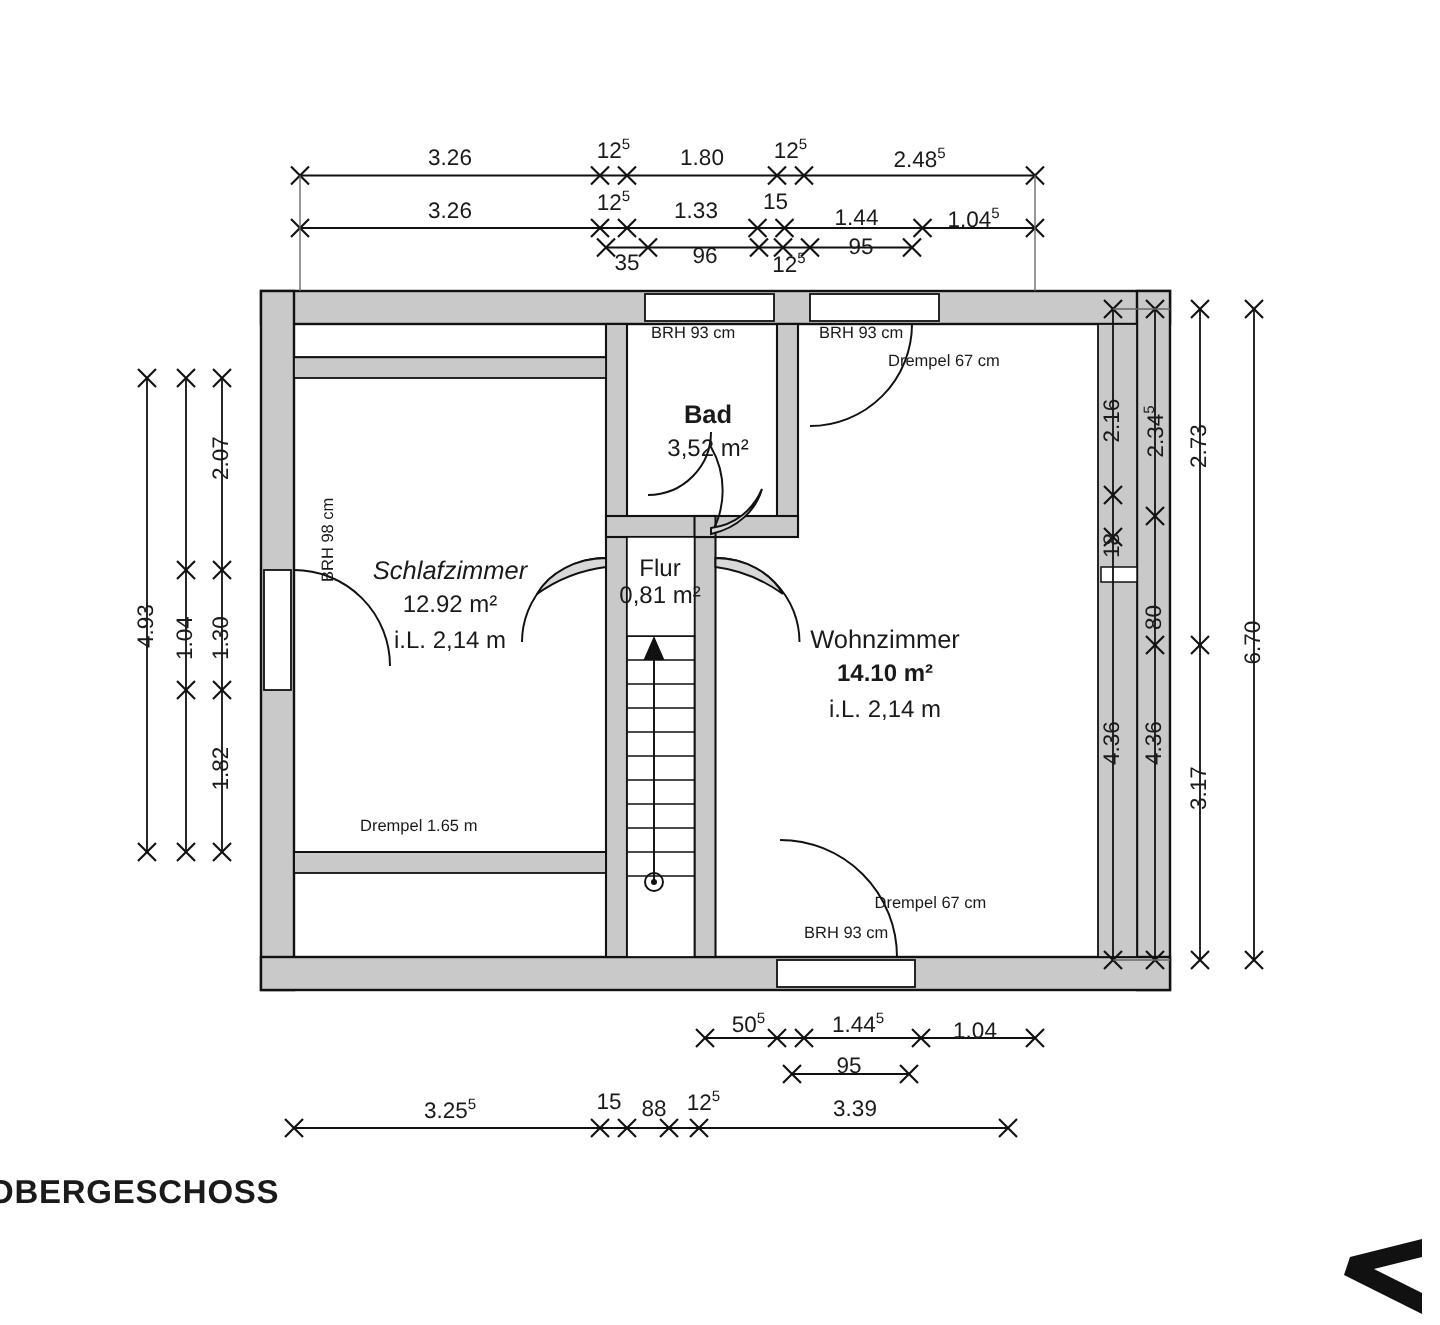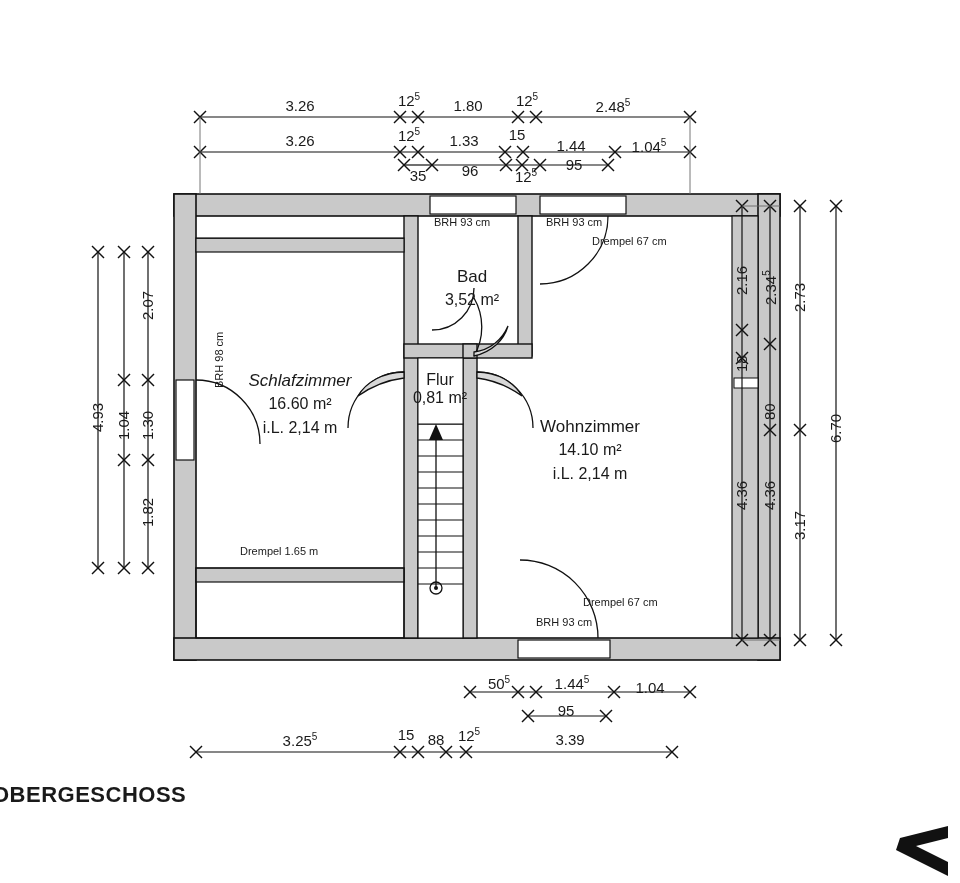--- a/index.html
+++ b/index.html
@@ -315,7 +315,7 @@
 <div class="lbl room-sub ctr" style="left:590px; top:442px;"><span>14.10 m²</span></div>
 <div class="lbl room-sub ctr" style="left:590px; top:466px;"><span>i.L. 2,14 m</span></div>
 
-<div class="lbl room-name ctr" style="left:472px; top:268px;"><span>Bad</span></div>
+<div class="lbl room-name ctr" style="left:472px; top:268px;font-weight:bold;"><span>Bad</span></div>
 <div class="lbl room-small ctr" style="left:472px; top:292px;"><span>3,52 m²</span></div>
 
 <div class="lbl room-small ctr" style="left:440px; top:372px;"><span>Flur</span></div>

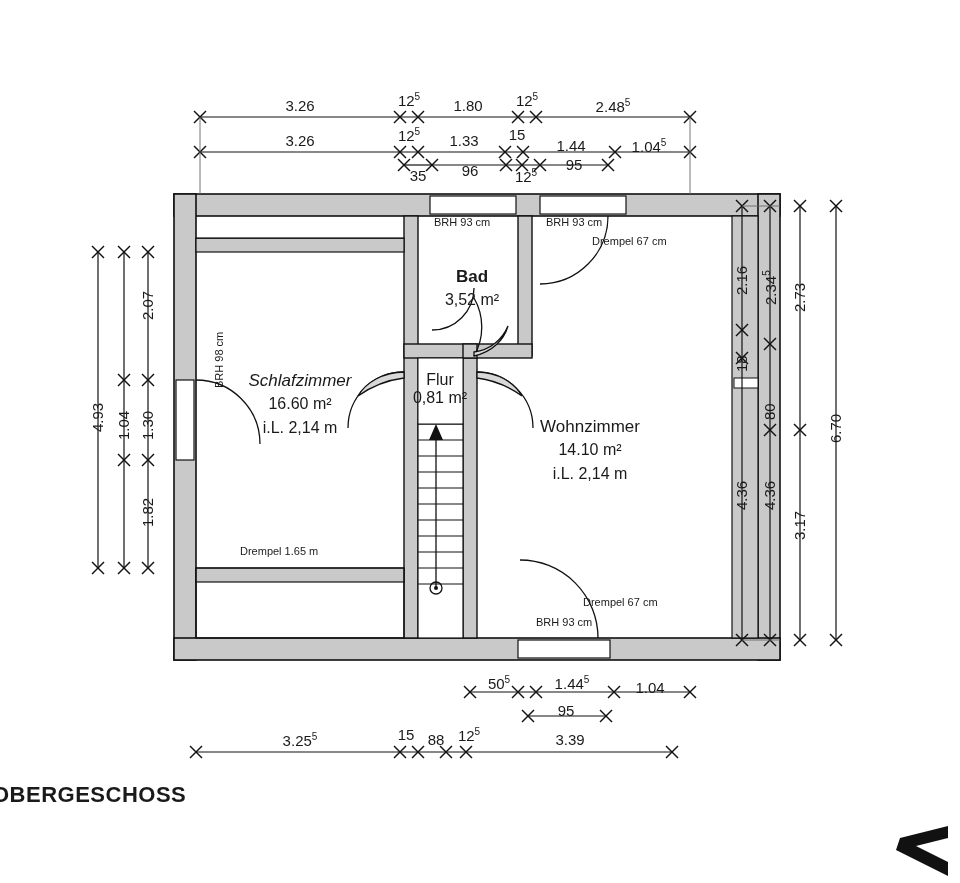--- a/index.html
+++ b/index.html
@@ -308,7 +308,7 @@
 <div class="lbl dim ctr" style="left:570px; top:732px;"><span>3.39</span></div>
 
 <div class="lbl room-name ctr" style="left:300px; top:372px;font-style:italic;"><span>Schlafzimmer</span></div>
-<div class="lbl room-sub ctr" style="left:300px; top:396px;"><span>16.60 m²</span></div>
+<div class="lbl room-sub ctr" style="left:300px; top:396px;"><span>12.92 m²</span></div>
 <div class="lbl room-sub ctr" style="left:300px; top:420px;"><span>i.L. 2,14 m</span></div>
 
 <div class="lbl room-name ctr" style="left:590px; top:418px;"><span>Wohnzimmer</span></div>

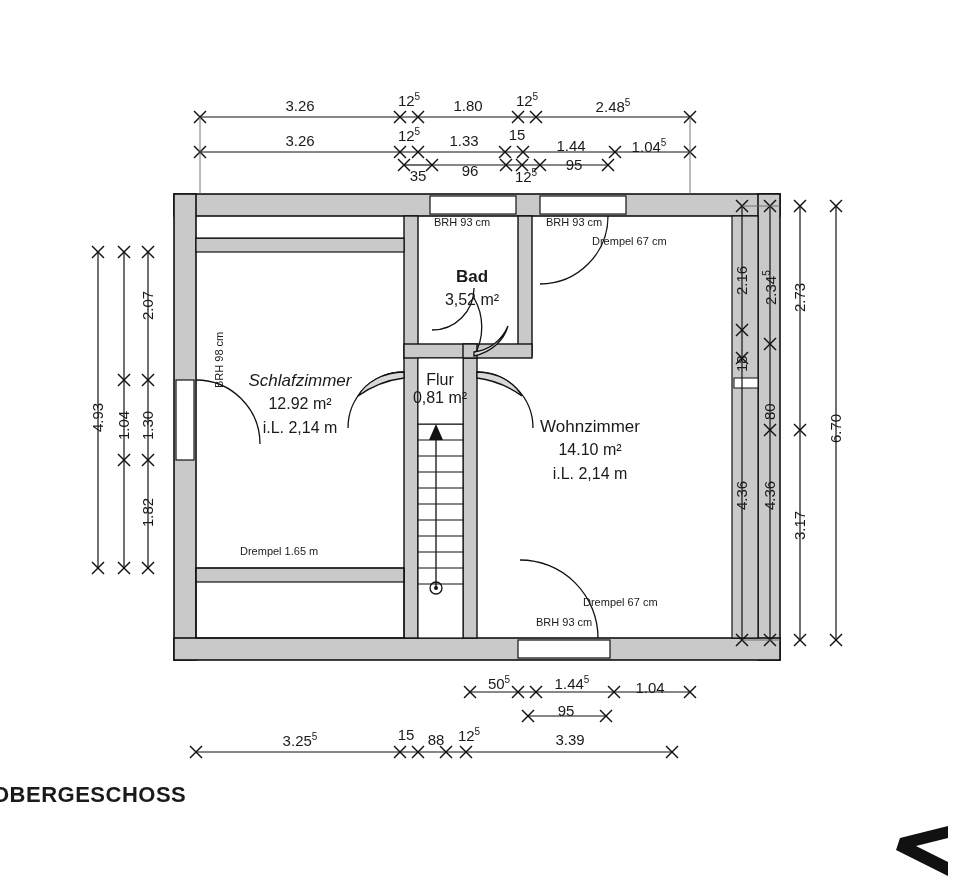--- a/index.html
+++ b/index.html
@@ -312,7 +312,7 @@
 <div class="lbl room-sub ctr" style="left:300px; top:420px;"><span>i.L. 2,14 m</span></div>
 
 <div class="lbl room-name ctr" style="left:590px; top:418px;"><span>Wohnzimmer</span></div>
-<div class="lbl room-sub ctr" style="left:590px; top:442px;"><span>14.10 m²</span></div>
+<div class="lbl room-sub ctr" style="left:590px; top:442px;font-weight:bold;"><span>14.10 m²</span></div>
 <div class="lbl room-sub ctr" style="left:590px; top:466px;"><span>i.L. 2,14 m</span></div>
 
 <div class="lbl room-name ctr" style="left:472px; top:268px;font-weight:bold;"><span>Bad</span></div>

